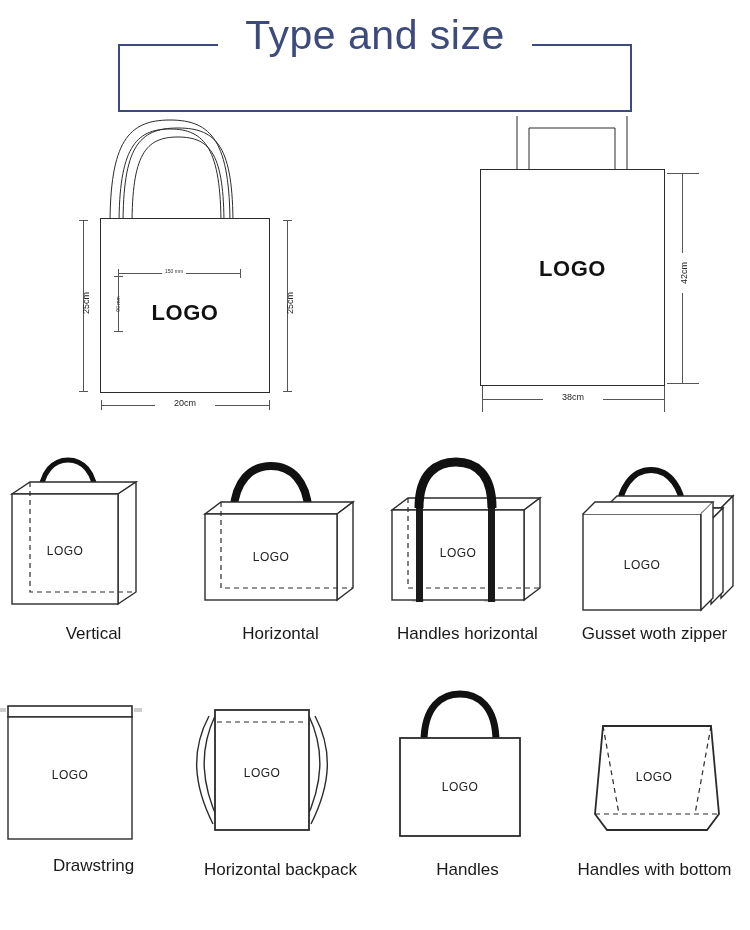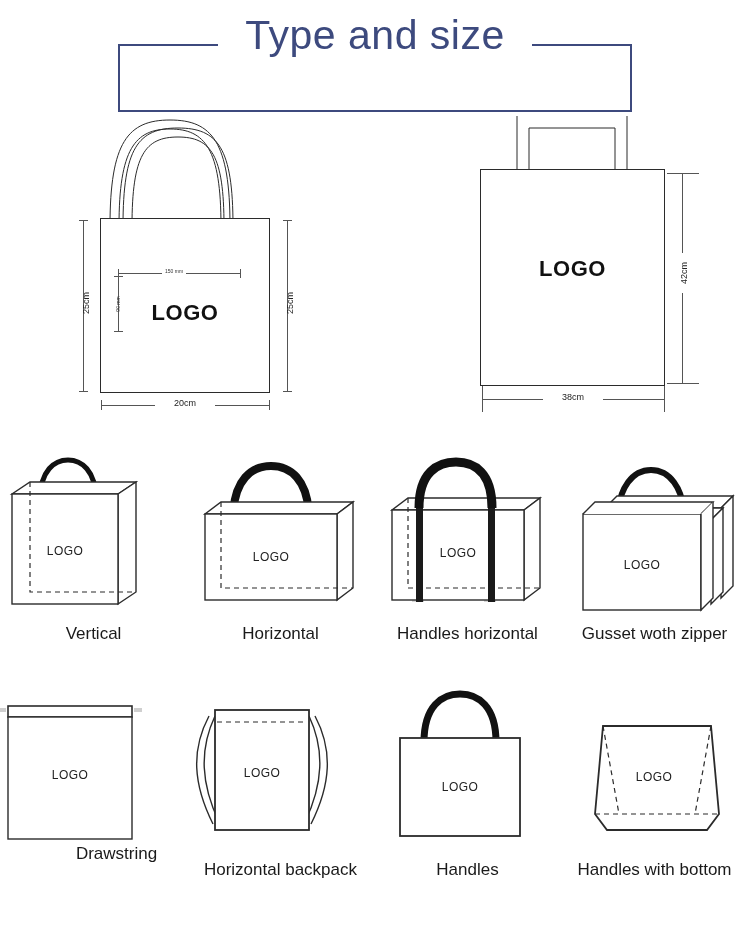--- a/index.html
+++ b/index.html
@@ -281,7 +281,7 @@
       </svg>
       <div class="grid-logo" style="left:43px; top:68px; width:54px; text-align:center;">LOGO</div>
     </div>
-    <div class="type-label" style="top:144px;margin-left:23px;">Drawstring</div>
+    <div class="type-label" style="top:156px;">Drawstring</div>
   </div>
 
   <div class="type-cell" style="left:187px; top:248px;">

